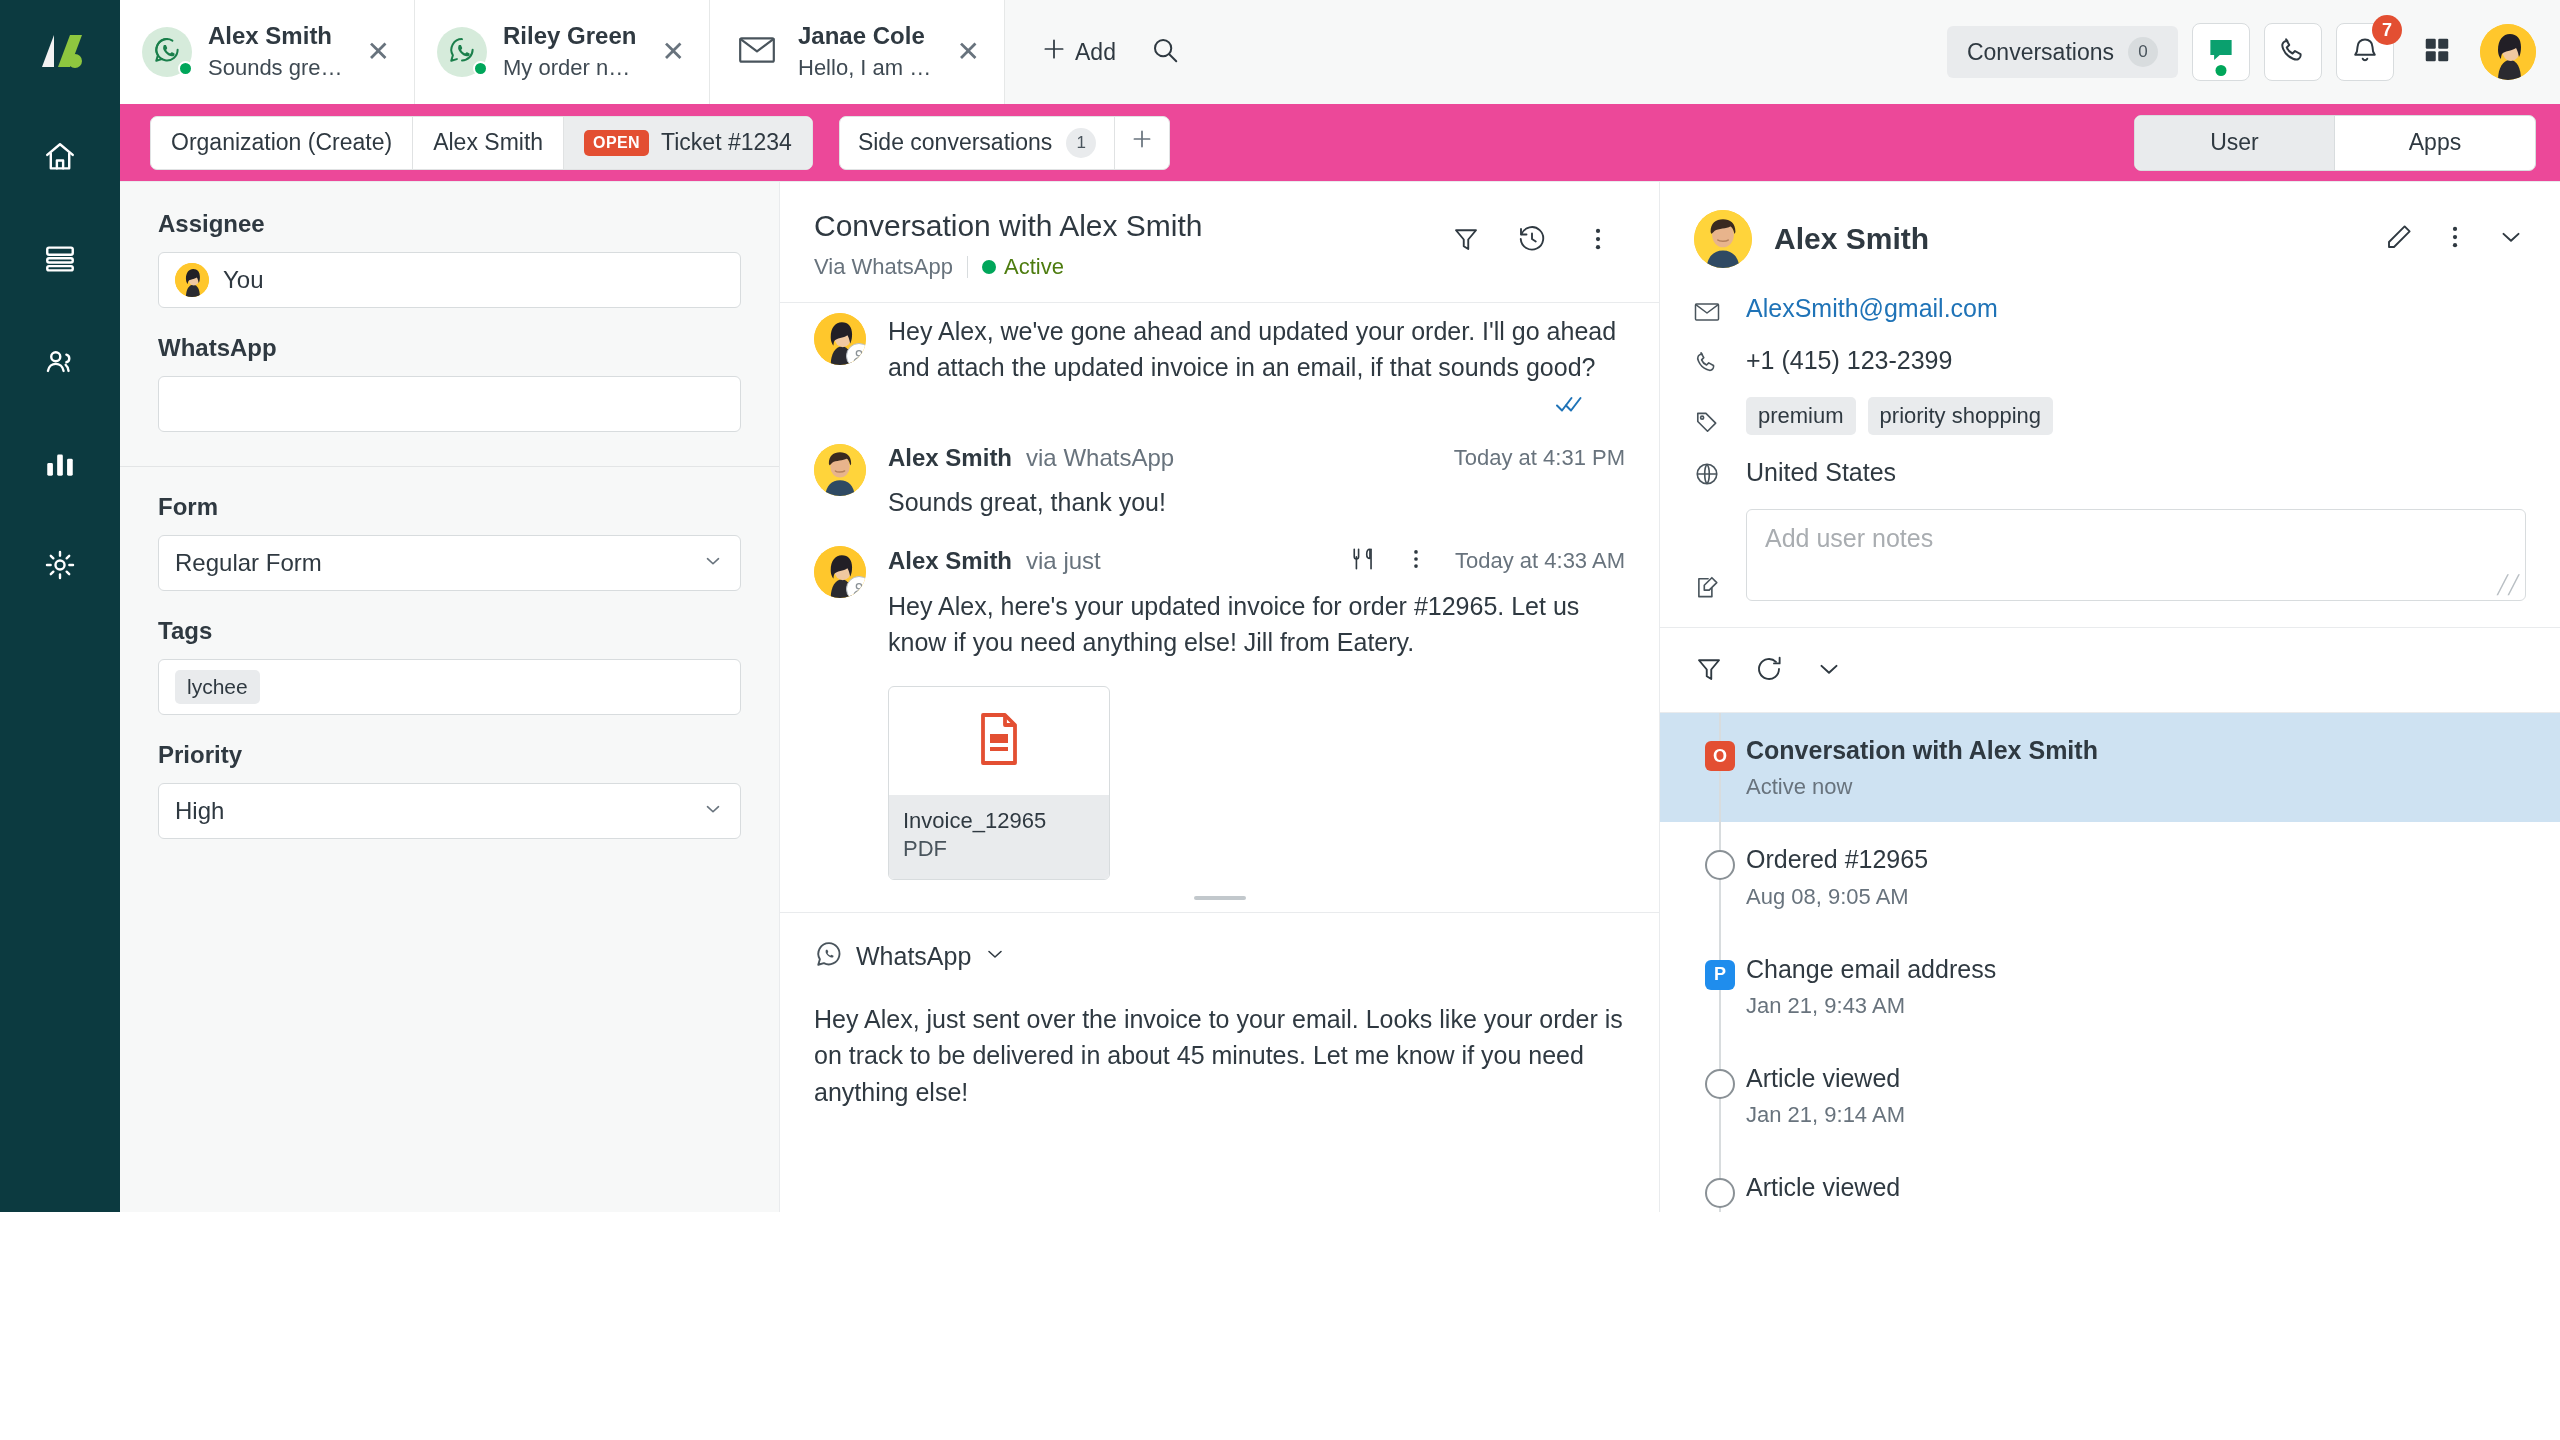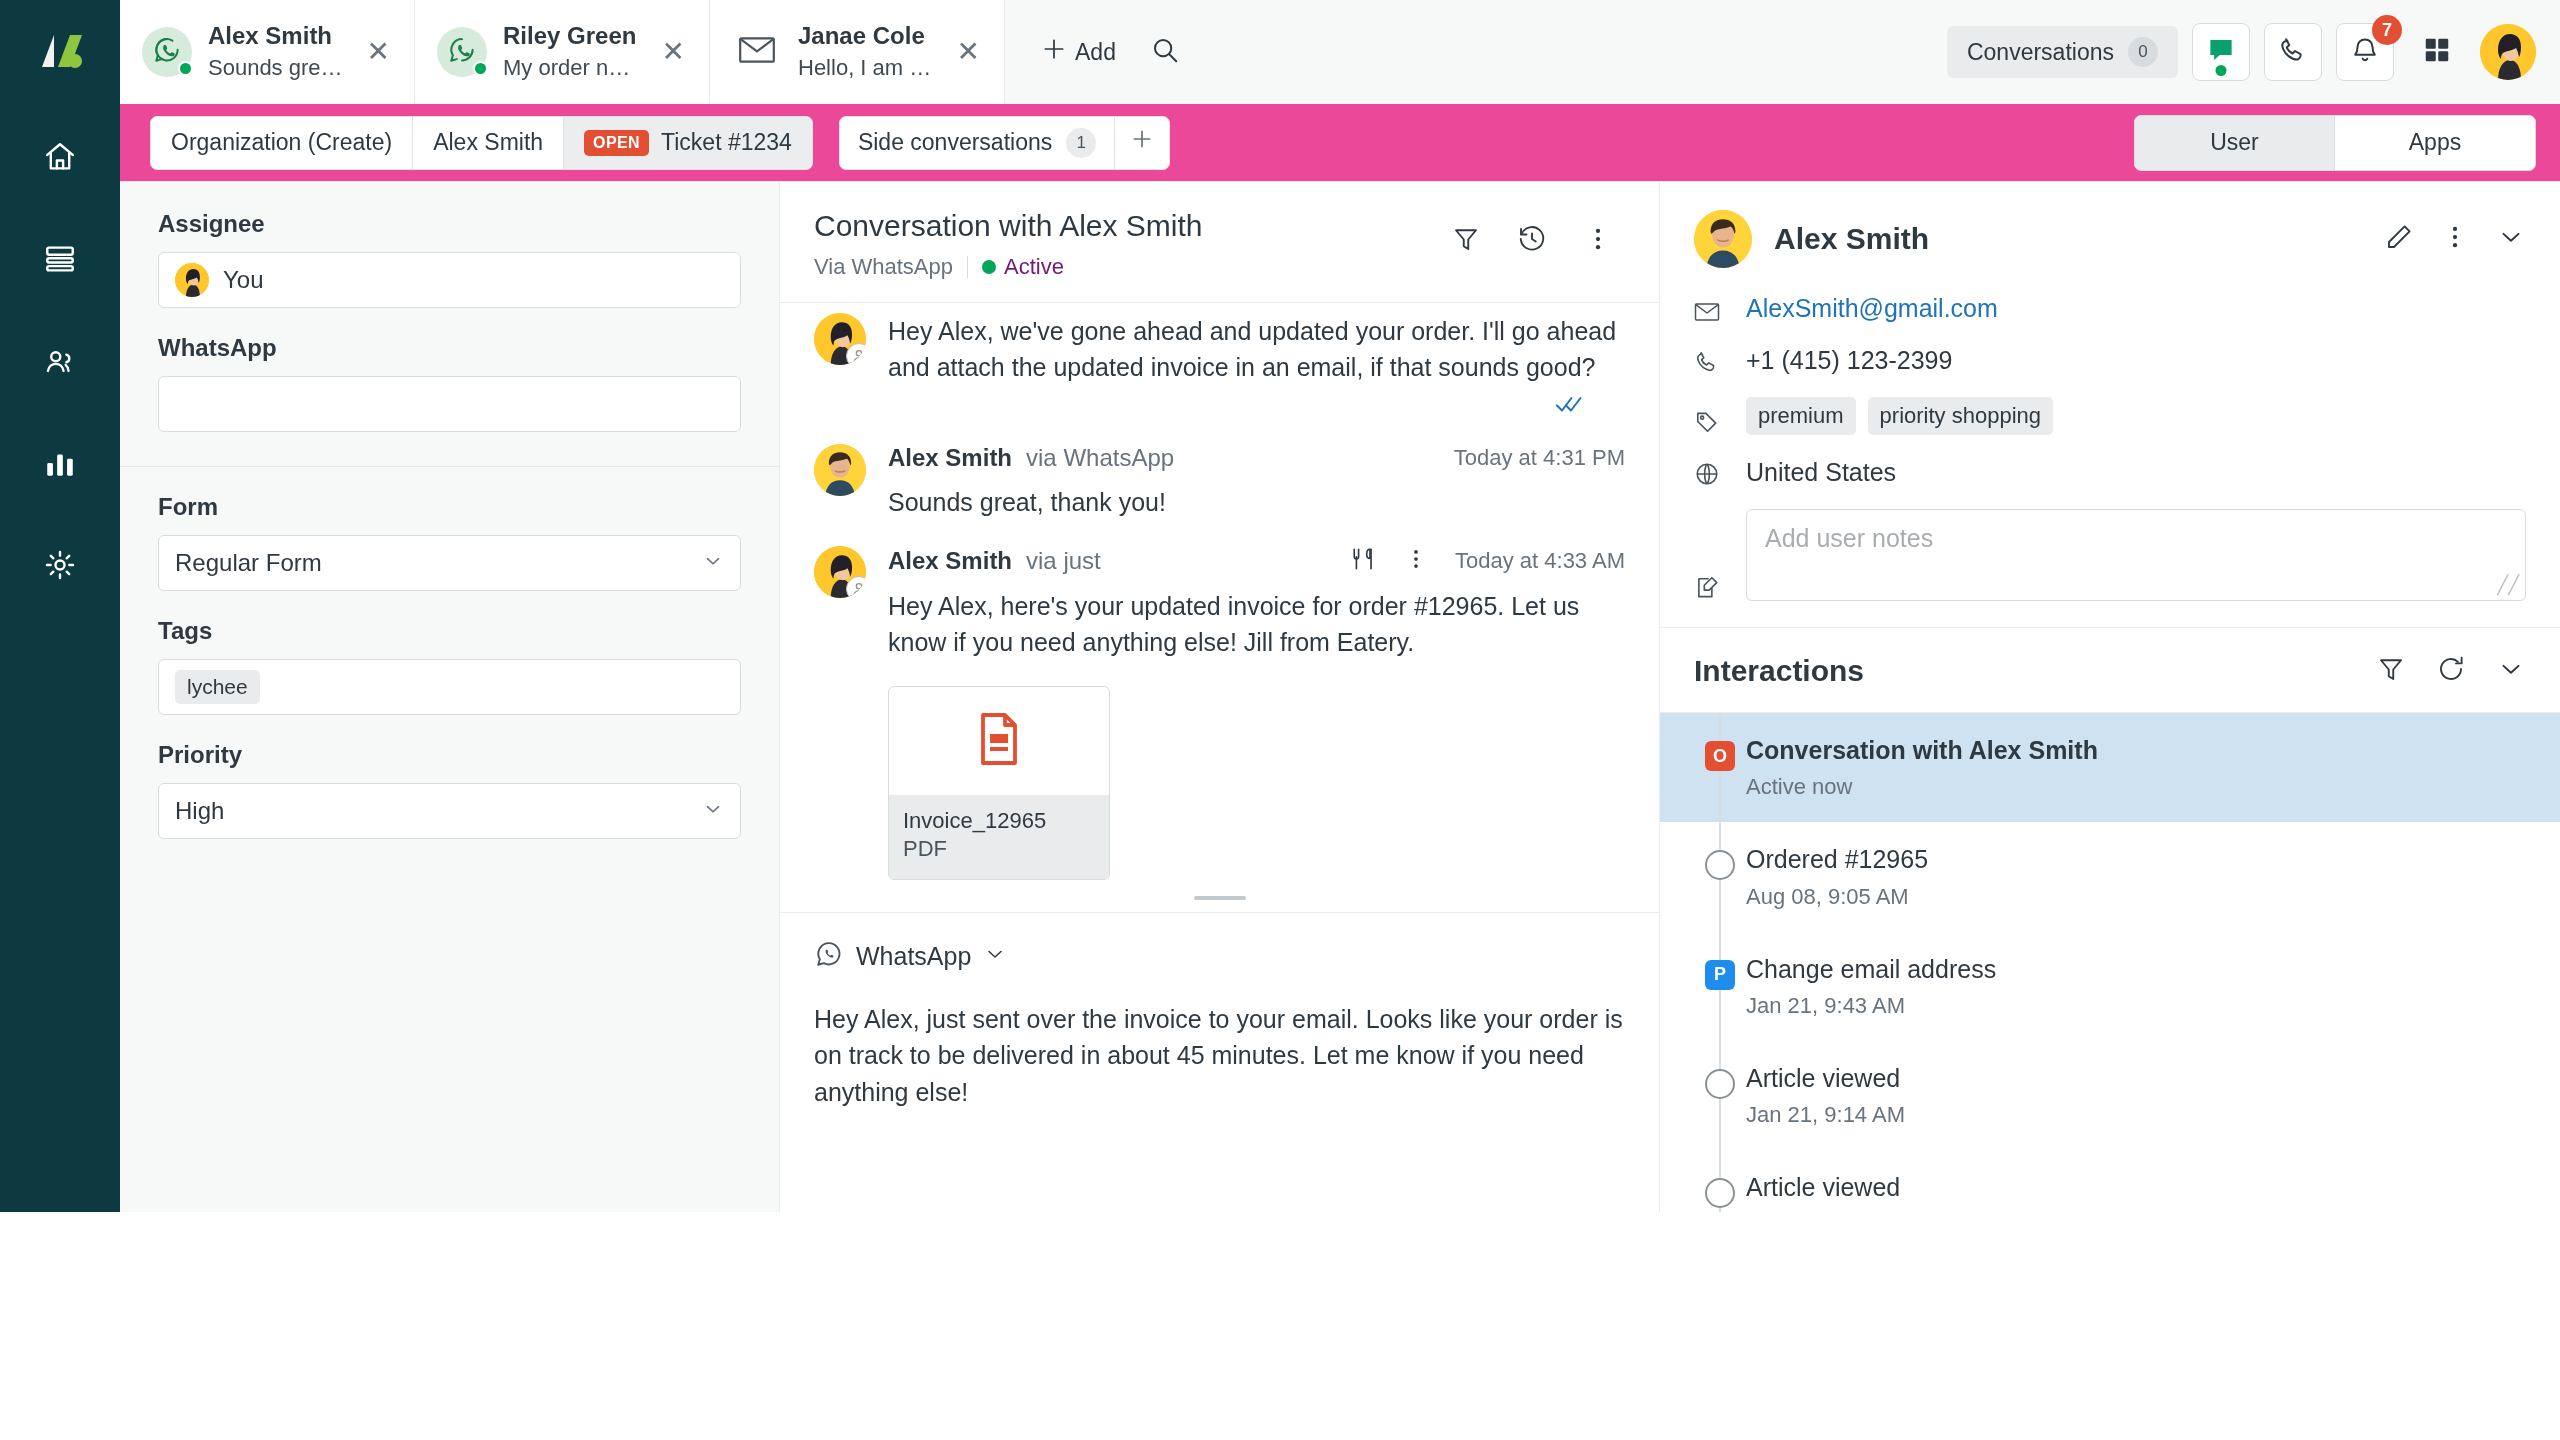--- a/index.html
+++ b/index.html
@@ -170,7 +170,7 @@
   .conv-sub { margin-top: 10px; display: flex; align-items: center; gap: 14px; font-size: 22px; color: #68737d; }
   .sub-div { width: 1px; height: 22px; background: #d8dcde; }
   .active-dot { width: 14px; height: 14px; border-radius: 50%; background: #00a65a; display:inline-block; margin-right:8px;}
-  .active-txt { color: #701a75; text-align: right; }
+  .active-txt { color: #4d7c0f; text-align: right; }
   .conv-head-actions { display: flex; align-items: center; gap: 12px; padding-top: 6px;}
 
   .thread { flex: 1; overflow: hidden; padding: 0 34px; position: relative; }

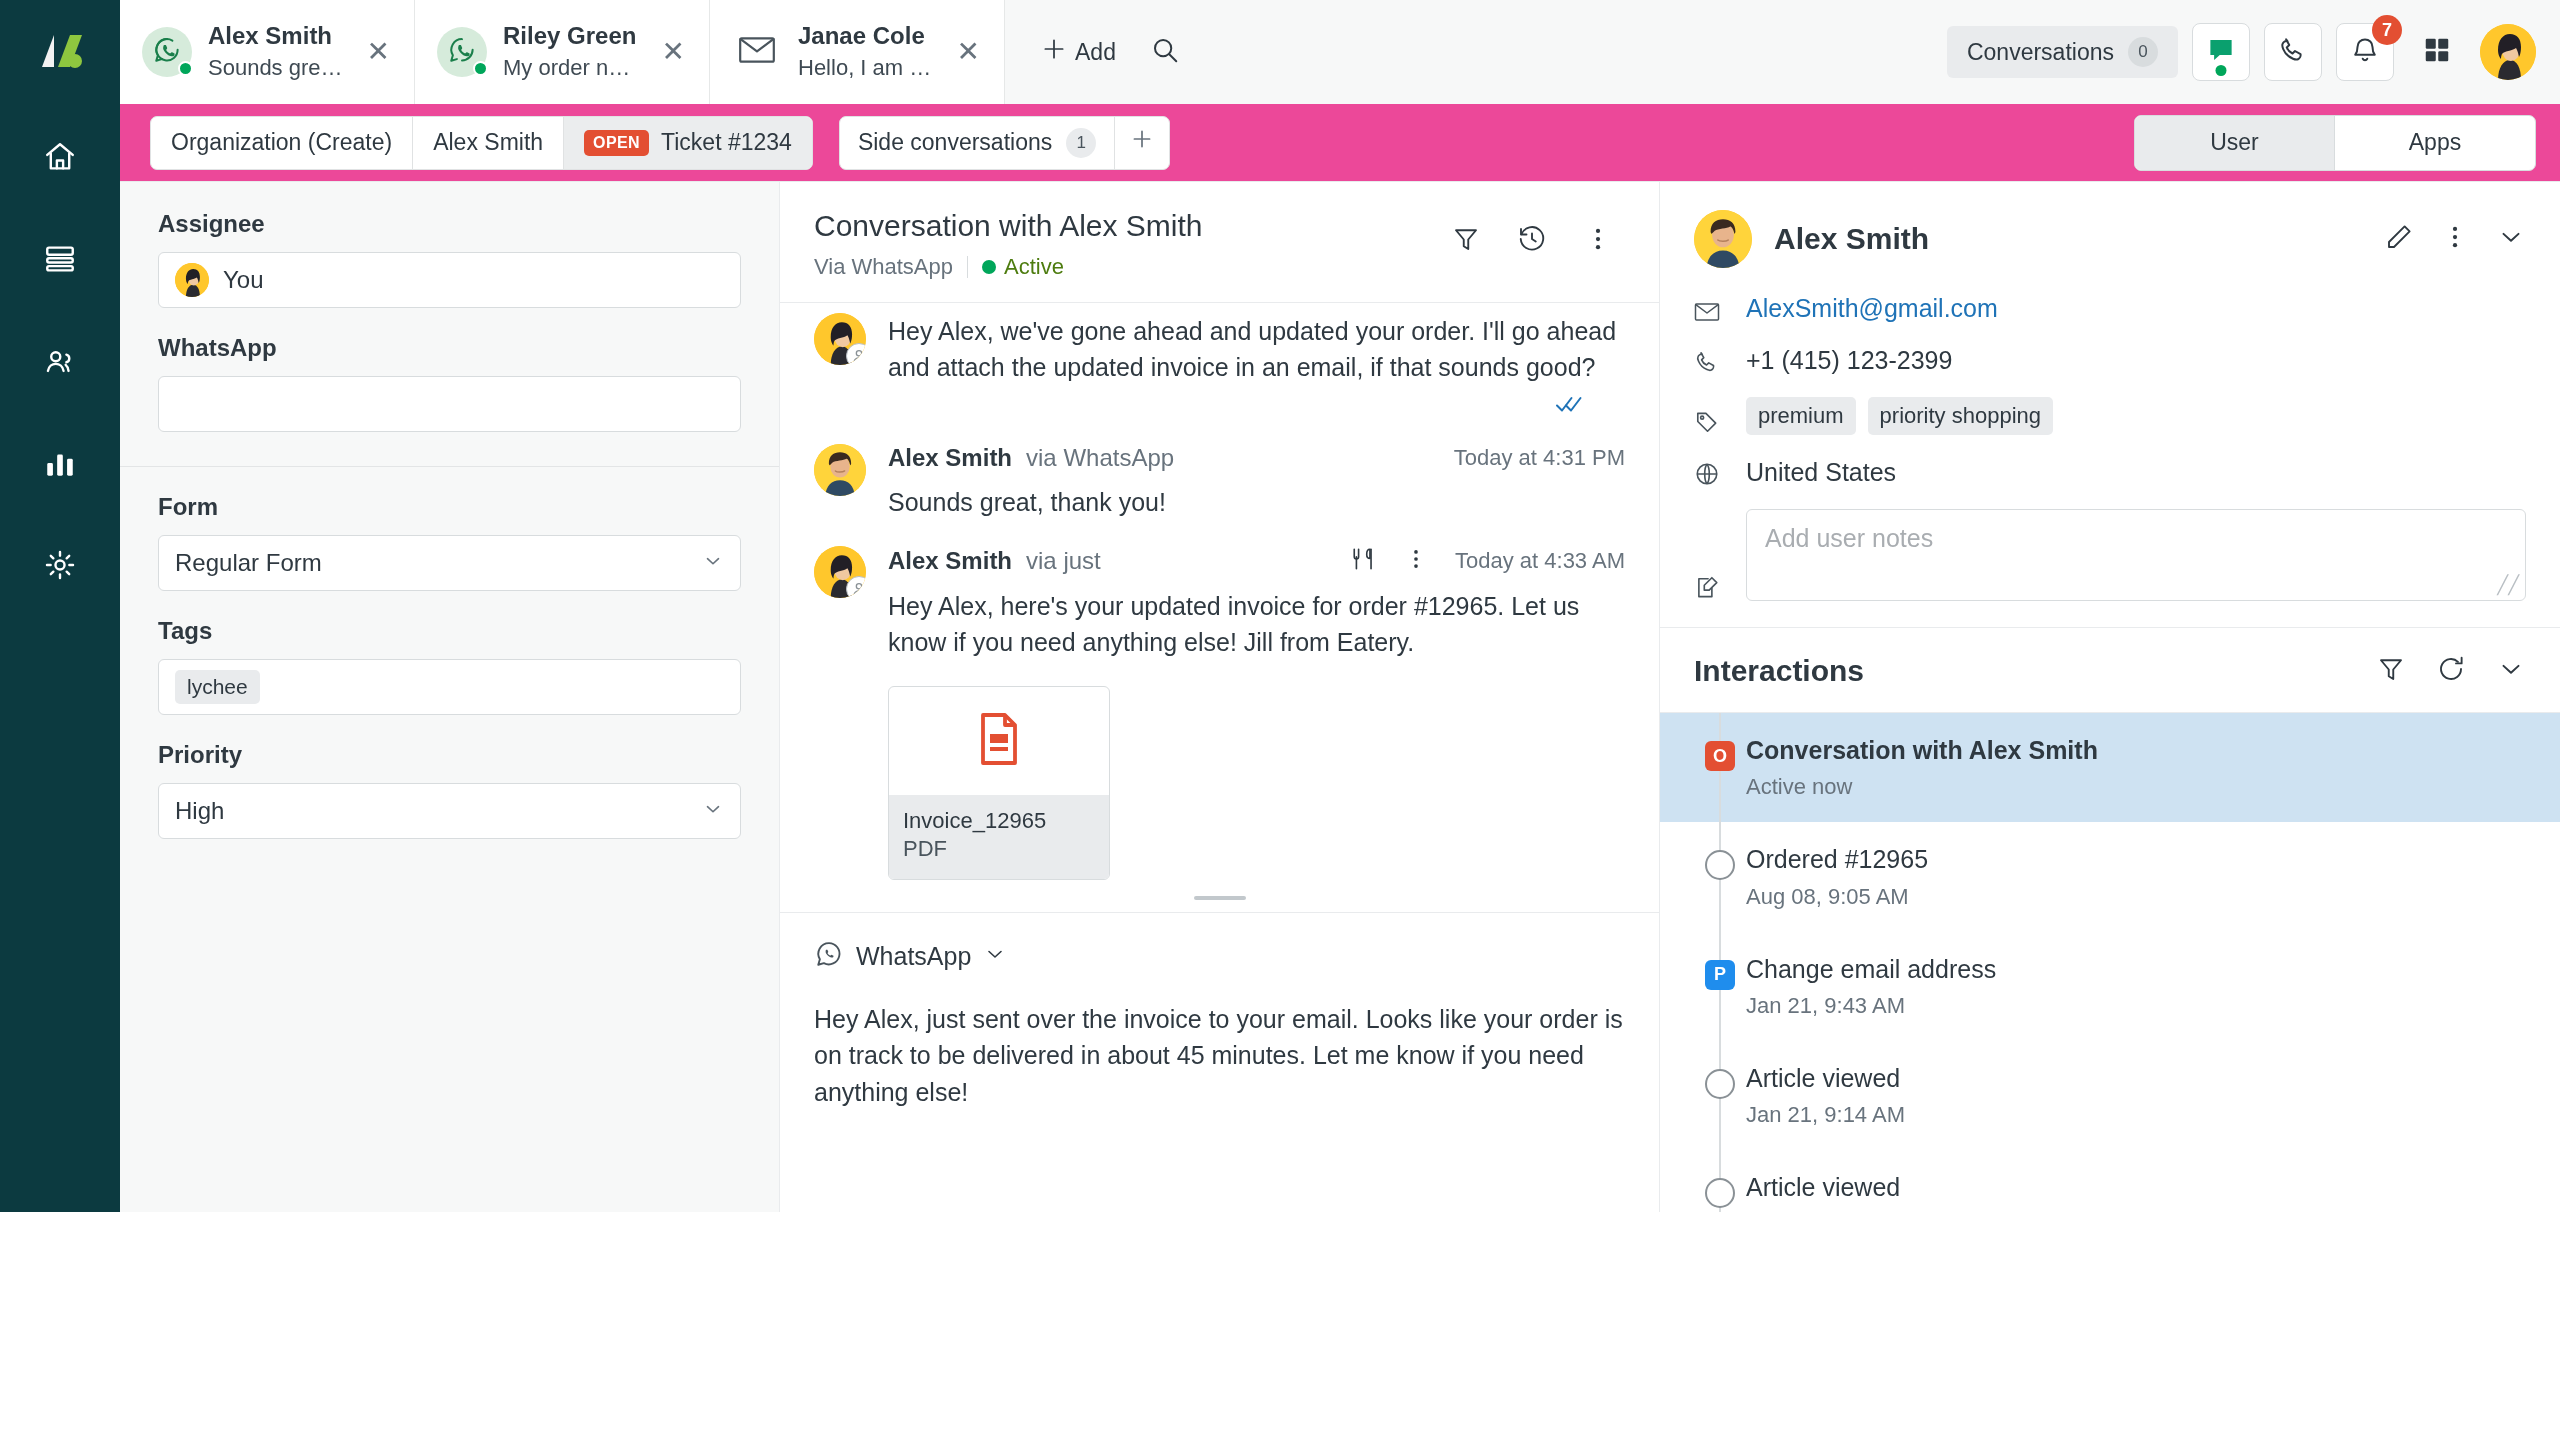--- a/index.html
+++ b/index.html
@@ -783,7 +783,6 @@
         </div>
 
         <div class="inter-head">
-          <div class="inter-title">Interactions</div>
           <div class="inter-acts">
             <span>
               <svg width="30" height="30" viewBox="0 0 24 24" fill="none" stroke="#2f3941" stroke-width="1.5" stroke-linecap="round" stroke-linejoin="round">

